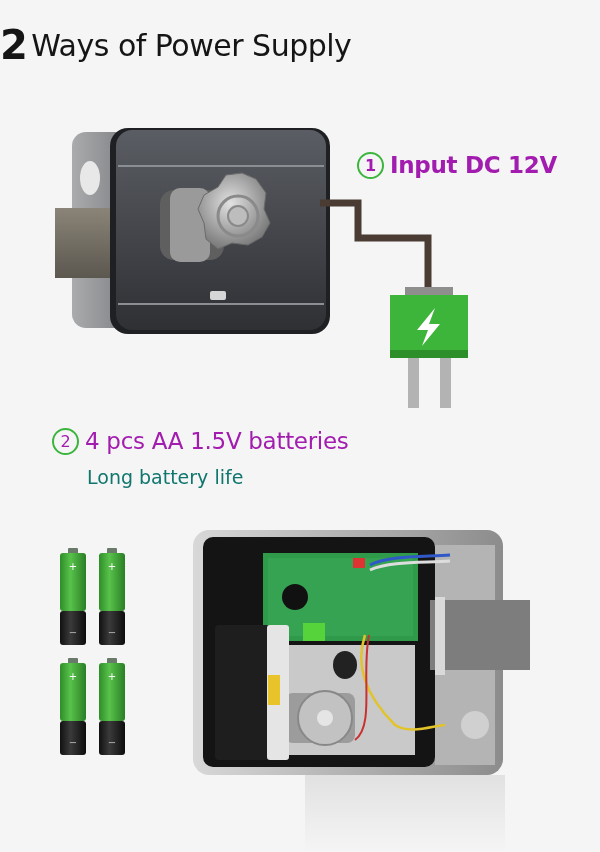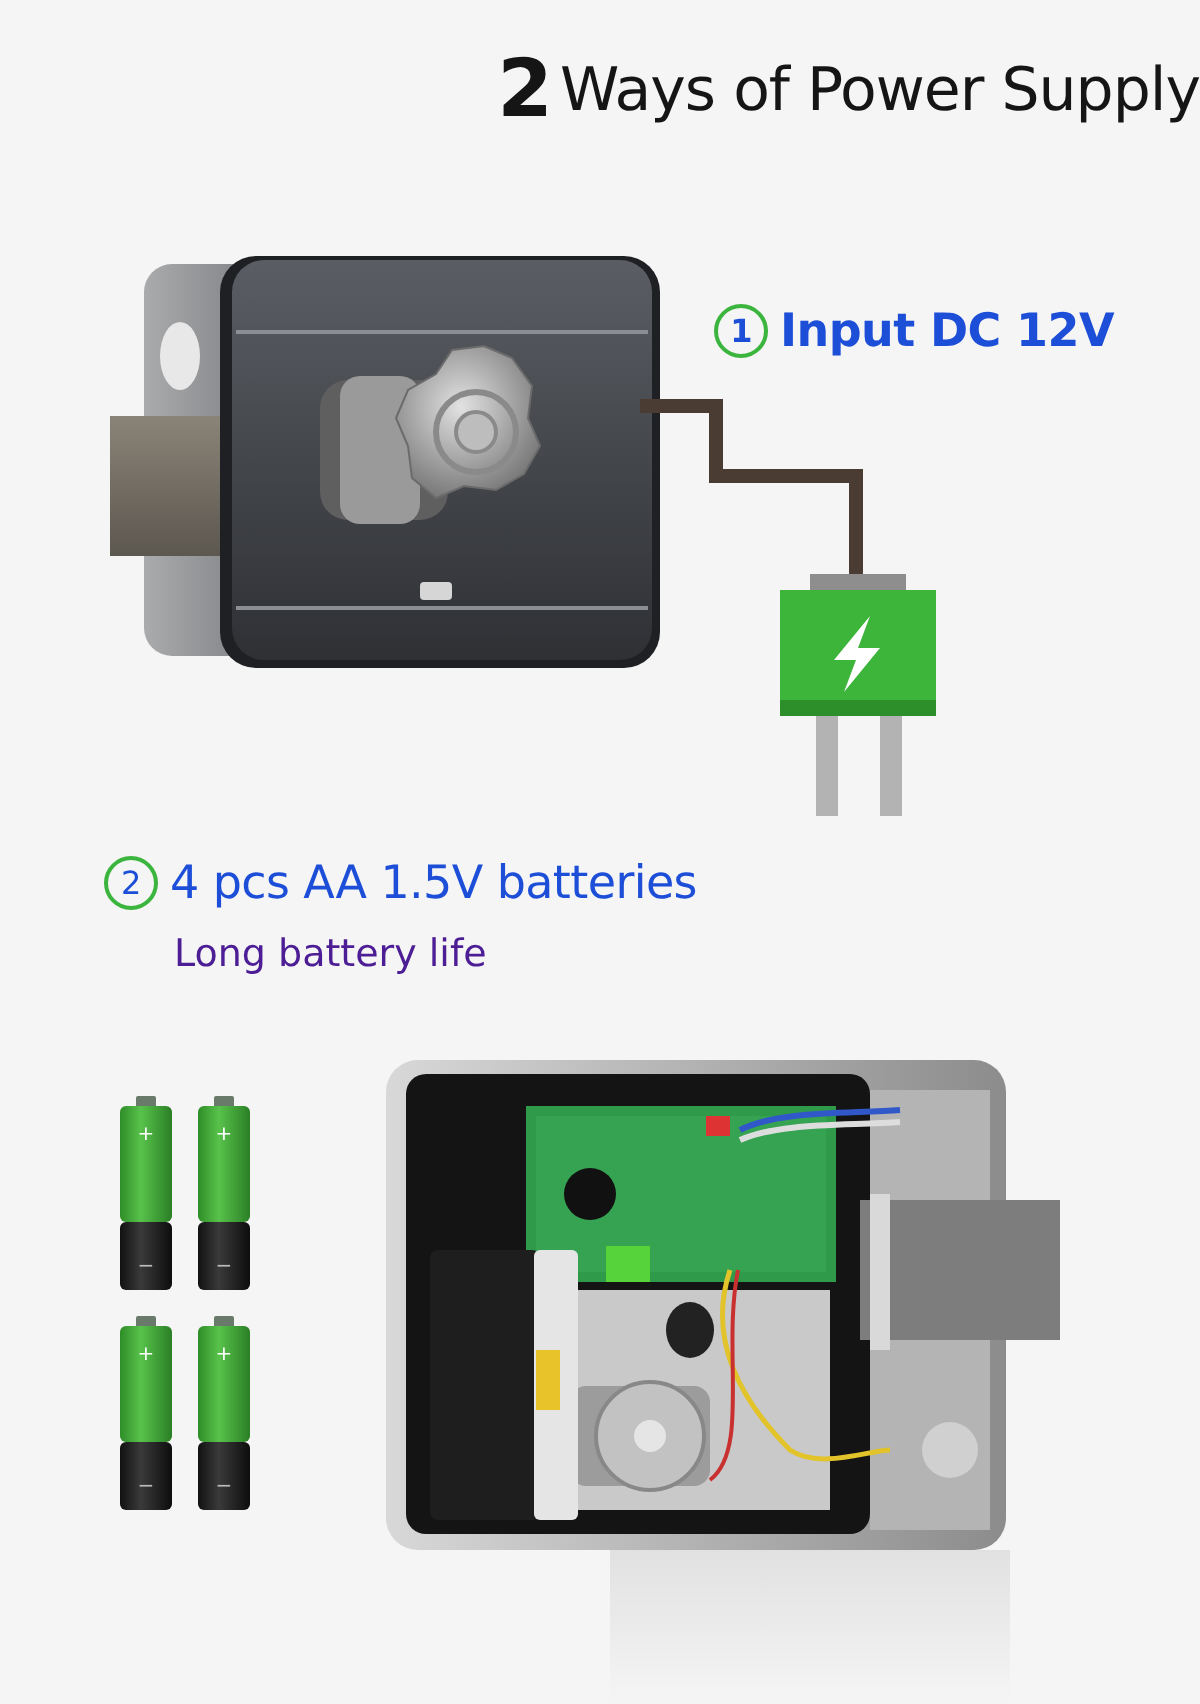--- a/index.html
+++ b/index.html
@@ -5,7 +5,7 @@
   html, body { margin: 0; padding: 0; }
   body { width: 600px; height: 852px; background: #f5f5f5; position: relative; overflow: hidden; font-family: "DejaVu Sans", sans-serif; }
   .abs { position: absolute; }
-  .title { left: 0; top: 22px; width: 600px; text-align: right; color: #151515; font-size: 30px; letter-spacing: -0.5px; }
+  .title { left: 0; top: 22px; width: 600px; text-align: left; color: #151515; font-size: 30px; letter-spacing: -0.5px; }
   .title .num { font-size: 40px; font-weight: bold; vertical-align: -3px; margin-right: 4px; }
   .green { color: #1d4ed8; }
   .opt1 { left: 357px; top: 152px; font-size: 23px; font-weight: bold; letter-spacing: -0.3px; }

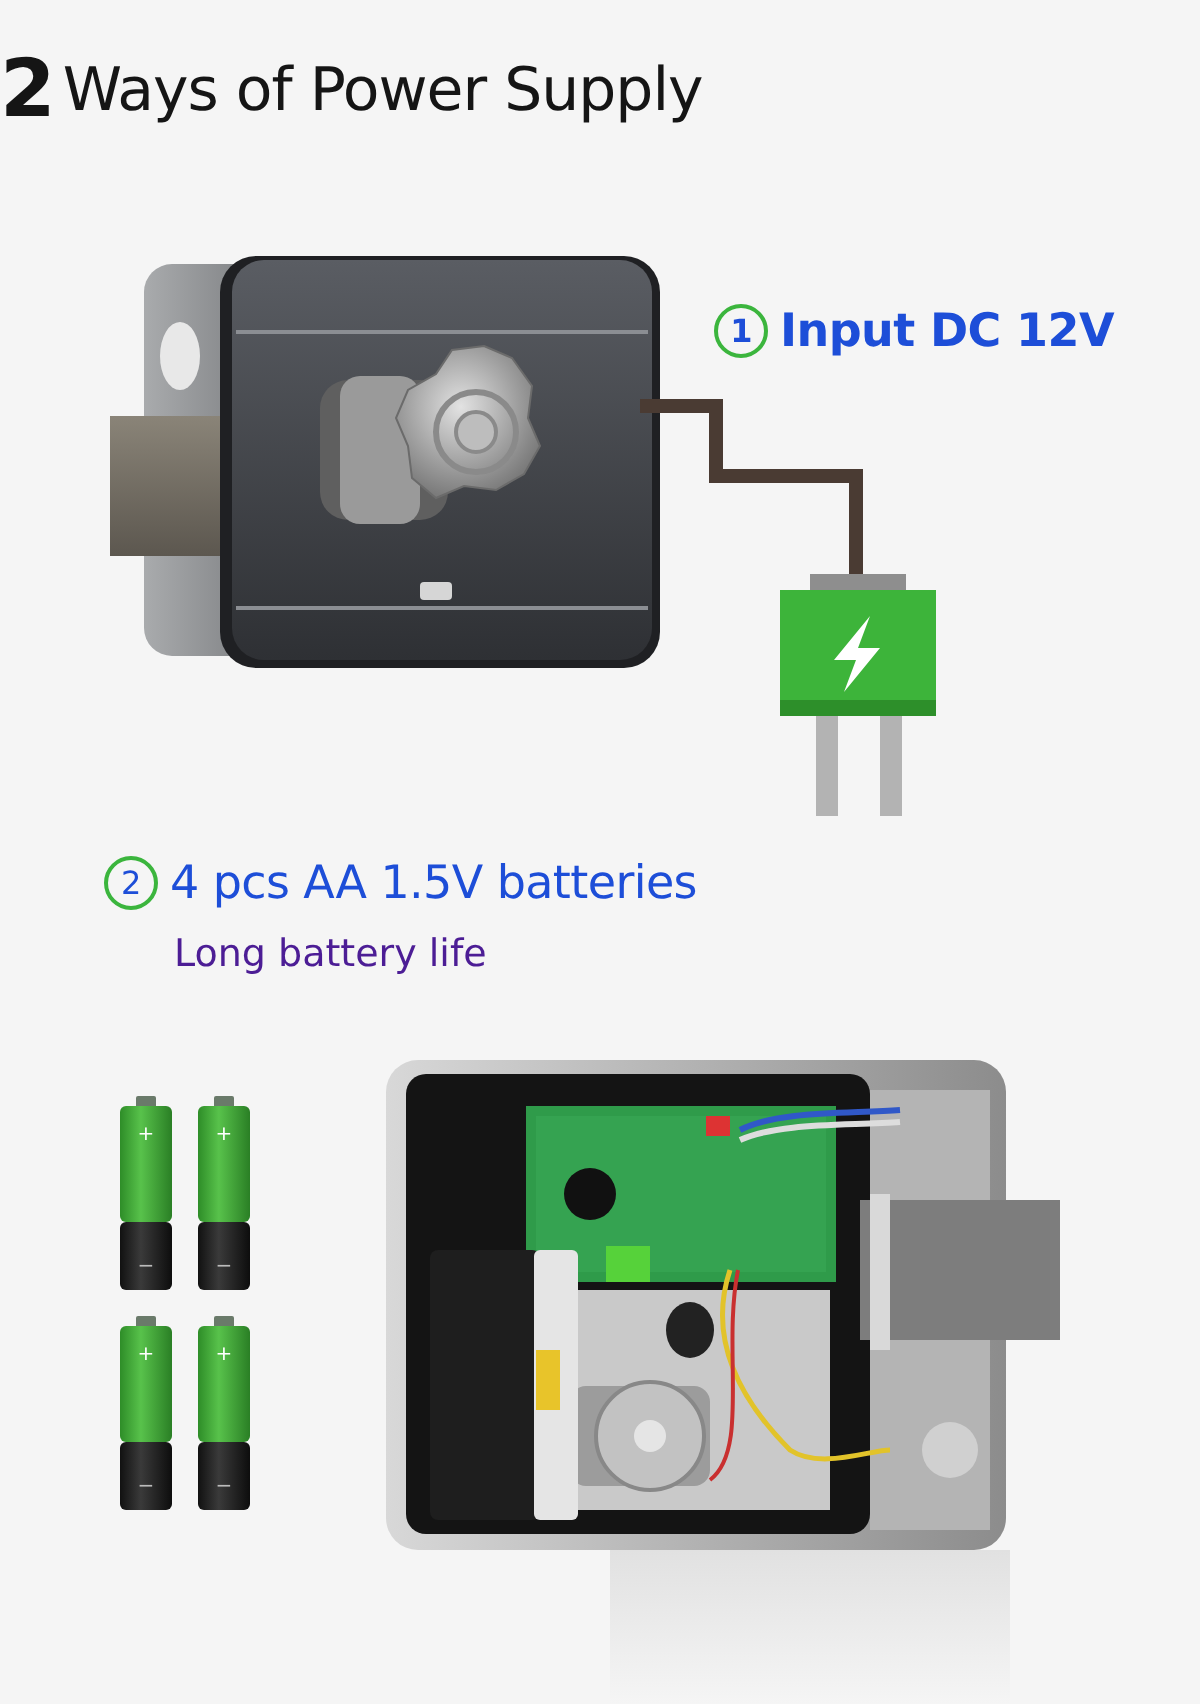--- a/index.html
+++ b/index.html
@@ -7,7 +7,7 @@
   .abs { position: absolute; }
   .title { left: 0; top: 22px; width: 600px; text-align: left; color: #151515; font-size: 30px; letter-spacing: -0.5px; }
   .title .num { font-size: 40px; font-weight: bold; vertical-align: -3px; margin-right: 4px; }
-  .green { color: #1d4ed8; }
+  .green { color: #a21caf; }
   .opt1 { left: 357px; top: 152px; font-size: 23px; font-weight: bold; letter-spacing: -0.3px; }
   .opt2 { left: 52px; top: 428px; font-size: 23px; font-weight: normal; letter-spacing: -0.3px; }
   .circ { display: inline-block; width: 23px; height: 23px; border: 2.5px solid #3bb53d; border-radius: 50%; text-align: center; line-height: 23px; font-size: 16px; margin-right: 6px; vertical-align: 2px; box-sizing: content-box; }

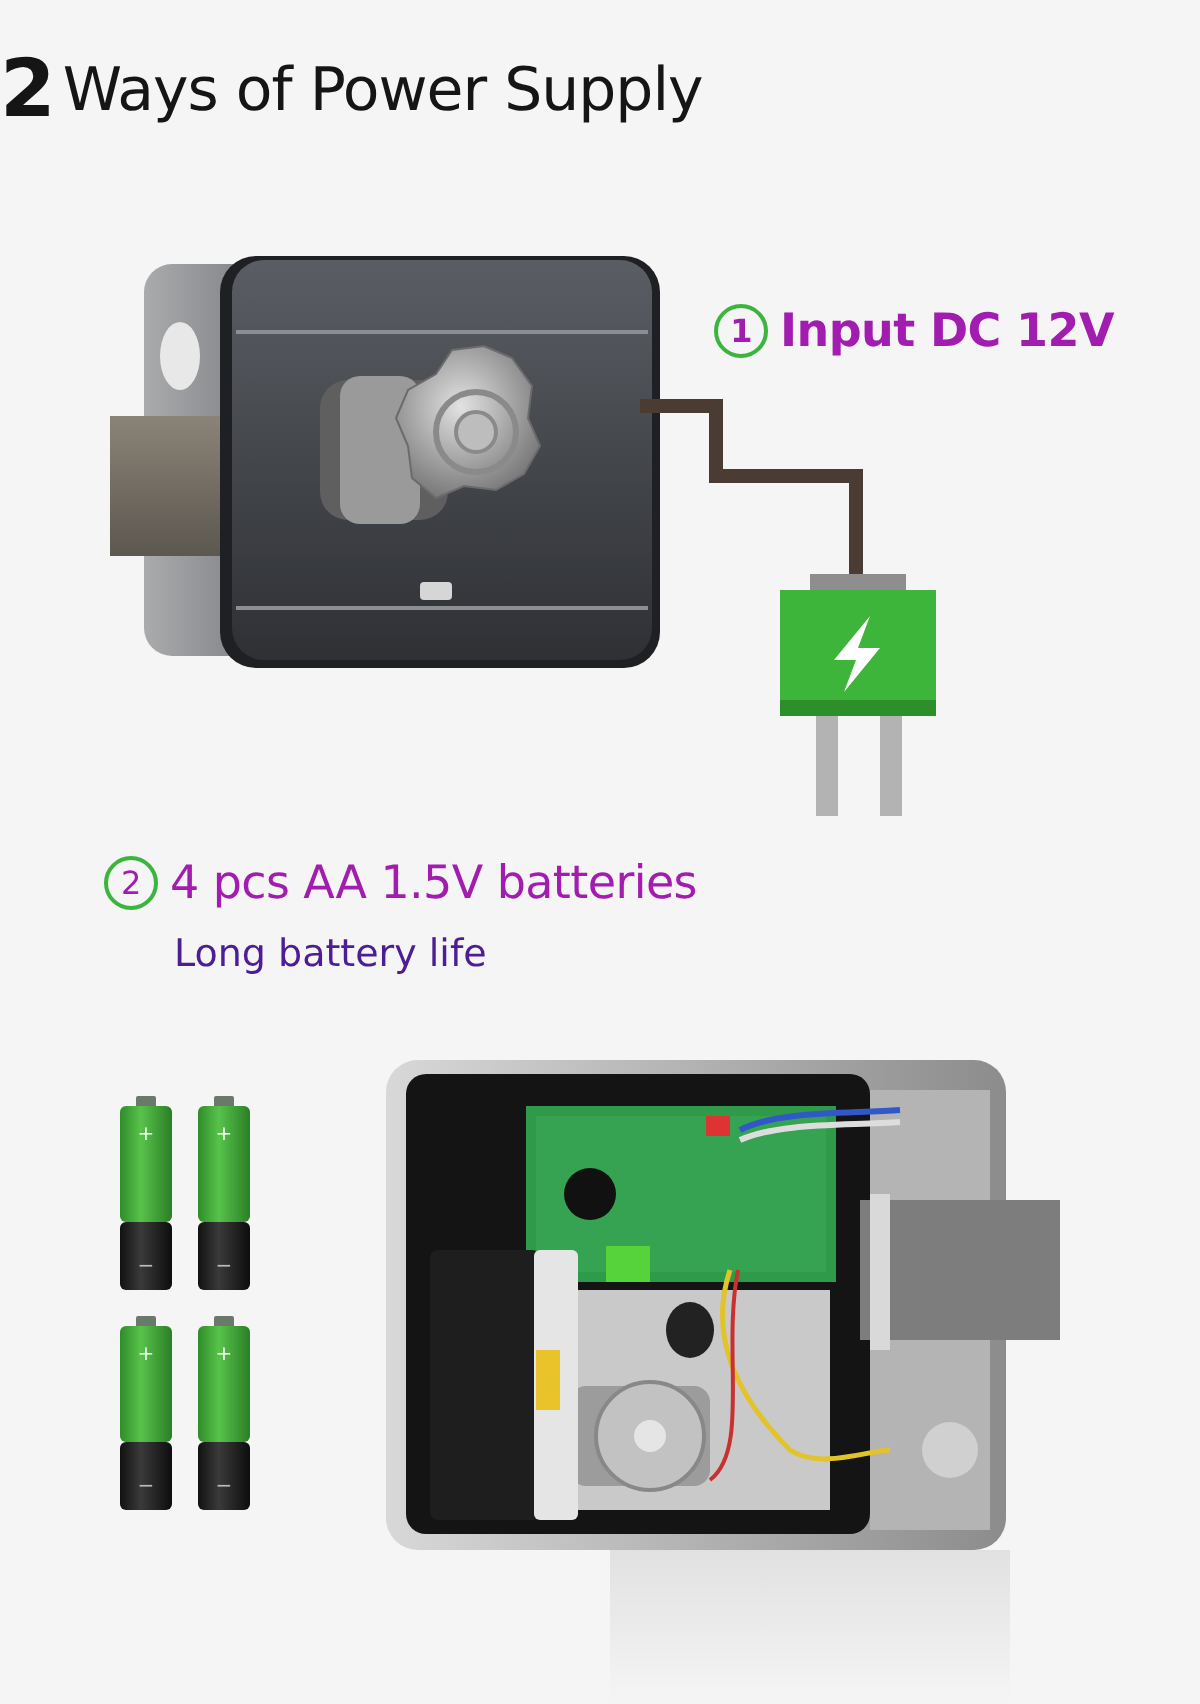--- a/index.html
+++ b/index.html
@@ -11,7 +11,7 @@
   .opt1 { left: 357px; top: 152px; font-size: 23px; font-weight: bold; letter-spacing: -0.3px; }
   .opt2 { left: 52px; top: 428px; font-size: 23px; font-weight: normal; letter-spacing: -0.3px; }
   .circ { display: inline-block; width: 23px; height: 23px; border: 2.5px solid #3bb53d; border-radius: 50%; text-align: center; line-height: 23px; font-size: 16px; margin-right: 6px; vertical-align: 2px; box-sizing: content-box; }
-  .sub { left: 87px; top: 466px; font-size: 19px; color: #4c1d95; }
+  .sub { left: 87px; top: 466px; font-size: 19px; color: #0f766e; }
 </style>
 </head>
 <body>

